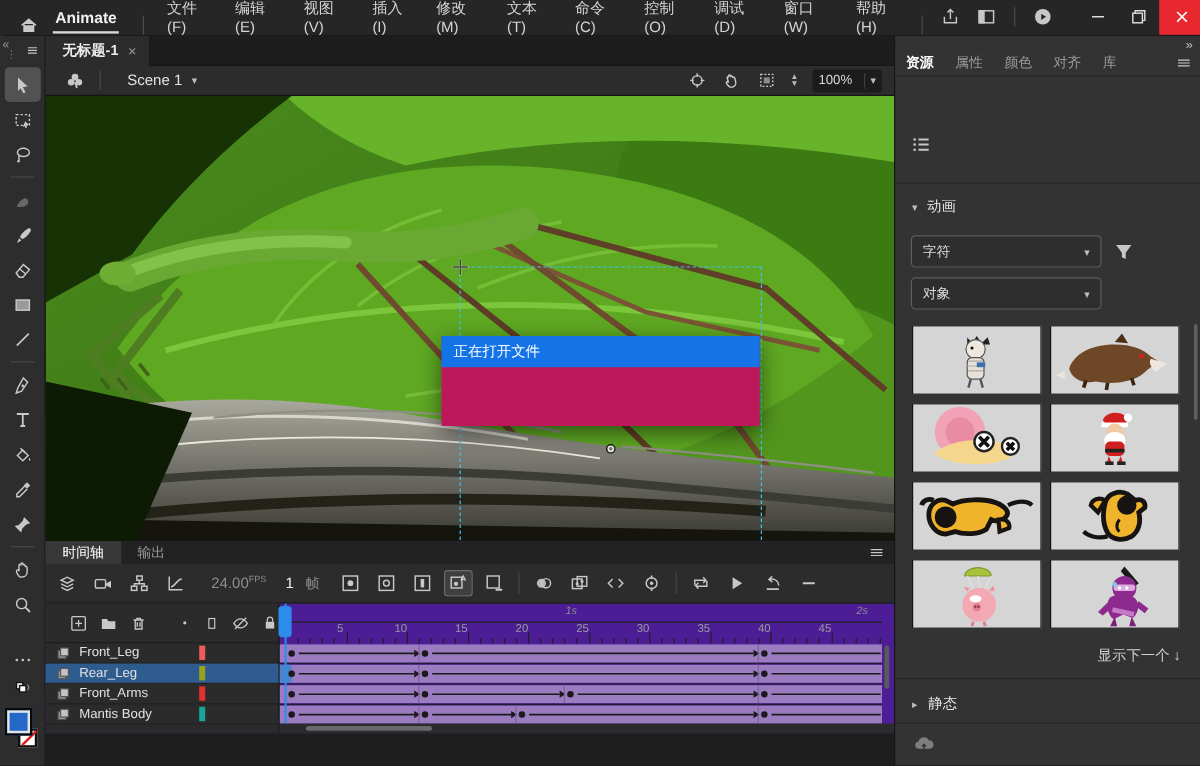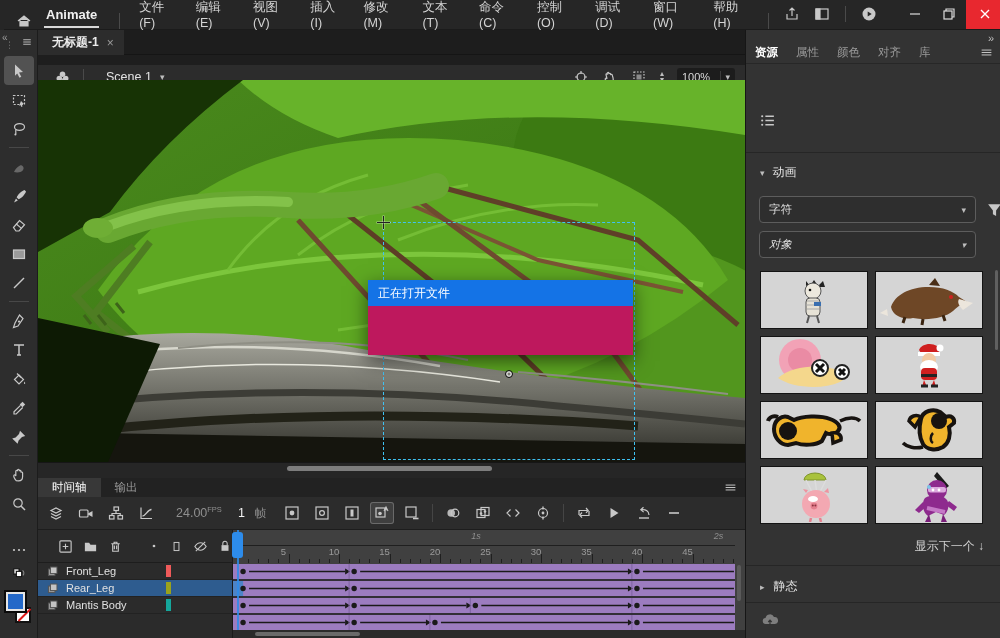--- a/index.html
+++ b/index.html
@@ -45,7 +45,7 @@
   .docbar { position:absolute; left:0; top:0; width:707px; height:25px; background:#1d1d1d; border-bottom:1px solid #151515; display:flex; }
   .doctab { height:25px; padding:0 10px 0 14px; background:#2c2c2c; display:flex; align-items:center; gap:8px; color:#ececec; font-size:12px; }
   .doctab .x { color:#9a9a9a; font-size:12px; }
-  .editbar { position:absolute; left:0; top:35px; width:707px; height:25px; background:#2c2c2c; border-bottom:1px solid #141414; display:flex; align-items:center; }
+  .editbar { position:absolute; left:0; top:25px; width:707px; height:25px; background:#2c2c2c; border-bottom:1px solid #141414; display:flex; align-items:center; }
   .scene-name { color:#e2e2e2; font-size:12.5px; margin:0 8px 0 14px; }
   .eb-right { margin-left:auto; display:flex; align-items:center; gap:13px; padding-right:10px; }
   .zoombox { width:58px; height:19px; background:#1c1c1c; border-radius:3px; display:flex; align-items:center; justify-content:space-between; padding:0 5px; color:#d8d8d8; font-size:11px; }

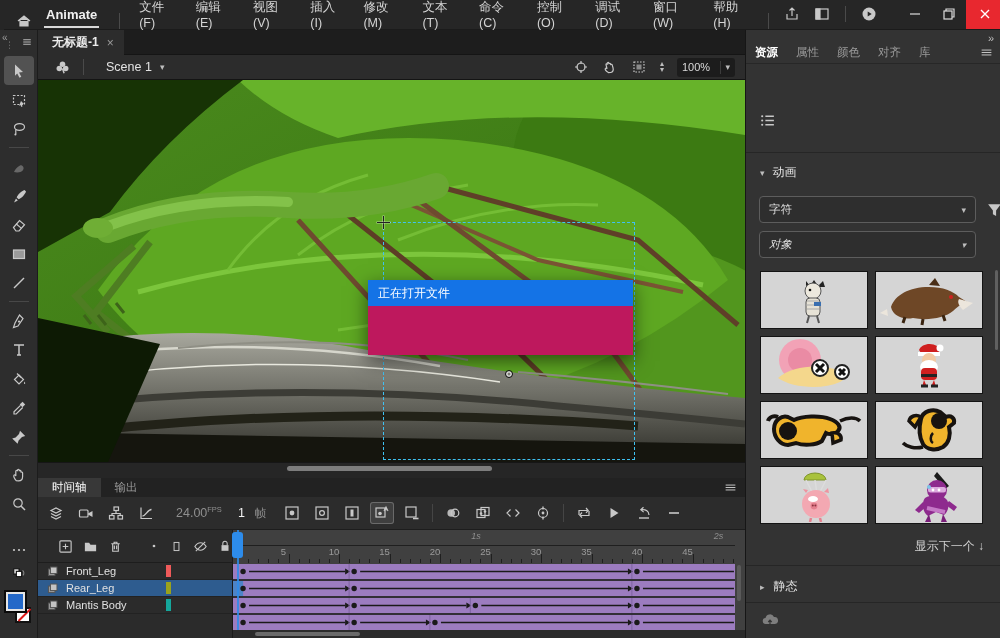--- a/index.html
+++ b/index.html
@@ -125,7 +125,7 @@
   .hdiv { position:absolute; left:0; width:255px; height:1px; background:#262626; }
   .sec-hdr { position:absolute; left:14px; display:flex; align-items:center; gap:8px; color:#e4e4e4; font-size:12px; }
   .ddrow { position:absolute; left:13px; display:flex; align-items:center; gap:10px; }
-  .ddbox { width:217px; height:27px; background:#2e2e2e; border:1px solid #5d5d5d; border-radius:4px;
+  .ddbox { width:159px; height:27px; background:#2e2e2e; border:1px solid #5d5d5d; border-radius:4px;
     display:flex; align-items:center; justify-content:space-between; padding:0 9px; color:#dcdcdc; font-size:11.5px; }
   .thumbs { position:absolute; left:14px; top:241px; display:grid; grid-template-columns:108px 108px; gap:7px; }
   .thumb { width:108px; height:58px; background:#d5d5d5; border:1px solid #141414; display:flex; align-items:center; justify-content:center; }

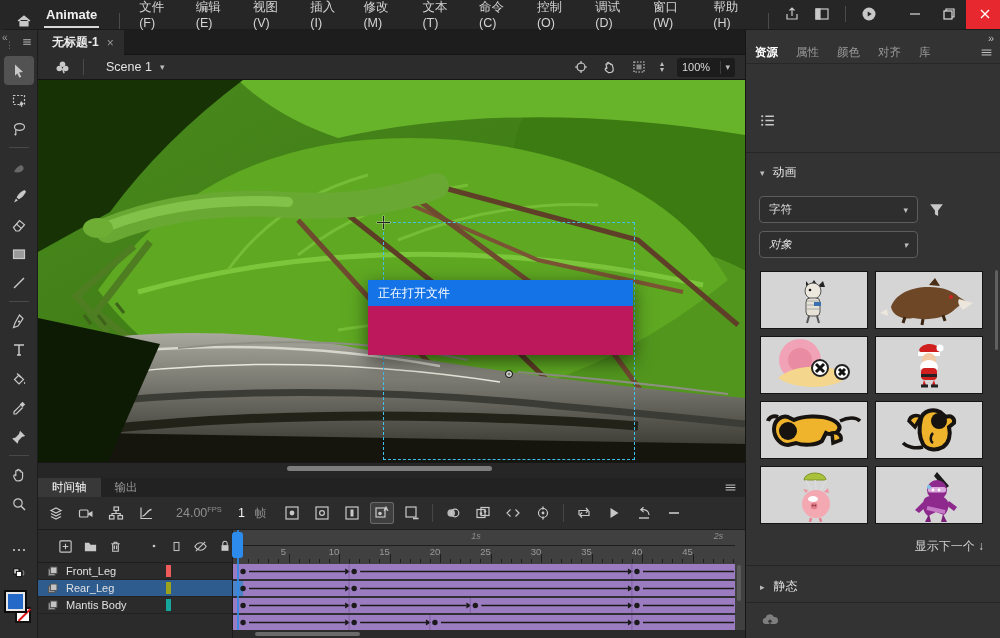--- a/index.html
+++ b/index.html
@@ -813,7 +813,7 @@
           </svg>
         </span>
     </div>
-    <div class="ddrow" style="top:201px;font-style:italic;">
+    <div class="ddrow" style="top:201px;">
       <span class="ddbox">
         <span>对象</span>
         <span class="chev">▾</span>

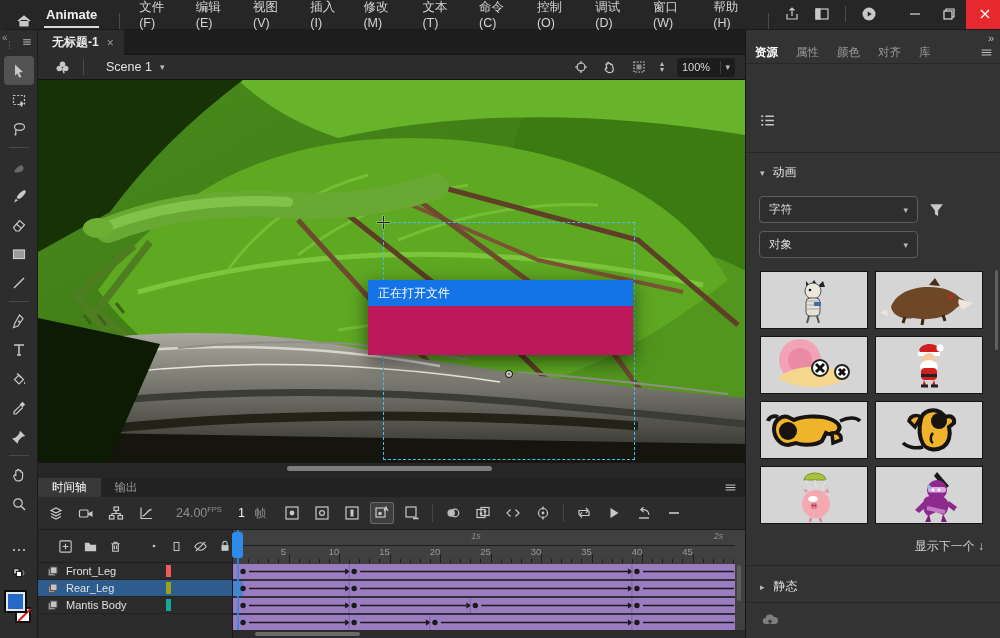--- a/index.html
+++ b/index.html
@@ -71,7 +71,7 @@
   .hscroll-stage { position:absolute; left:249px; top:3px; width:205px; height:5px; border-radius:3px; background:#7d7d7d; }
 
   
-  .timeline { position:absolute; left:0; top:448px; width:707px; height:160px; background:#404040; }
+  .timeline { position:absolute; left:0; top:421px; width:707px; height:160px; background:#4c1d95; }
   .tl-tabs { position:absolute; left:0; top:0; width:707px; height:19px; background:#222; display:flex; }
   .tl-tab { padding:0 14px; display:flex; align-items:center; font-size:11.5px; color:#9a9a9a; }
   .tl-tab.active { background:#383838; color:#fff; }

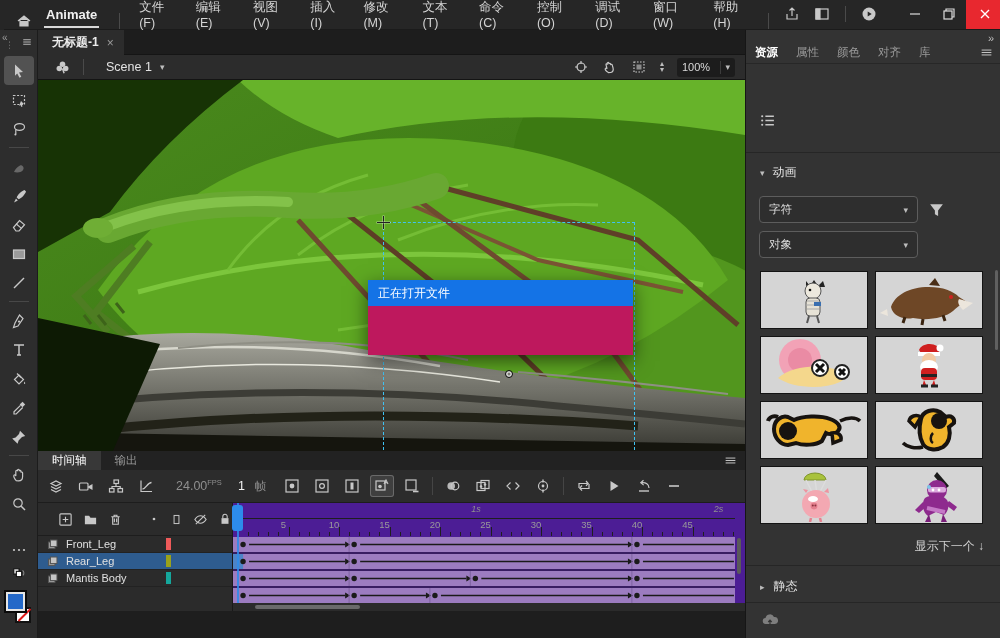--- a/index.html
+++ b/index.html
@@ -621,6 +621,16 @@
               </span>
               <span class="lname">Rear_Leg</span>
               <span class="lswatch" style="background: rgb(154, 162, 27);"></span>
+            </div>
+            <div class="layer-row">
+              <span class="ico">
+                <svg width="13" height="13" viewBox="0 0 16 16" fill="none" stroke="currentColor" stroke-width="1.2">
+                  <rect x="3" y="5" width="8" height="8" fill="#9a9a9a" stroke="#555"></rect>
+                  <rect x="5.5" y="2.5" width="8" height="8" fill="#c4c4c4" stroke="#555"></rect>
+                </svg>
+              </span>
+              <span class="lname">Front_Arms</span>
+              <span class="lswatch" style="background: rgb(229, 48, 48);"></span>
             </div>
             <div class="layer-row">
               <span class="ico">

